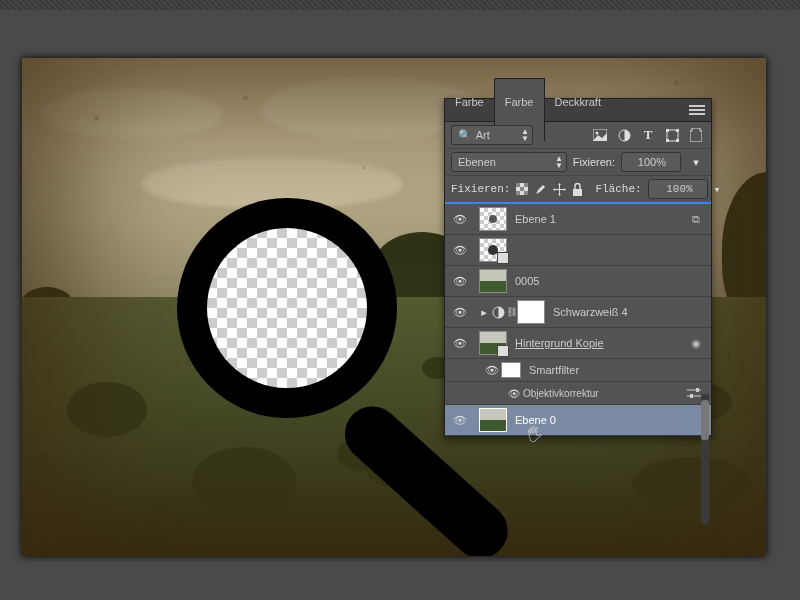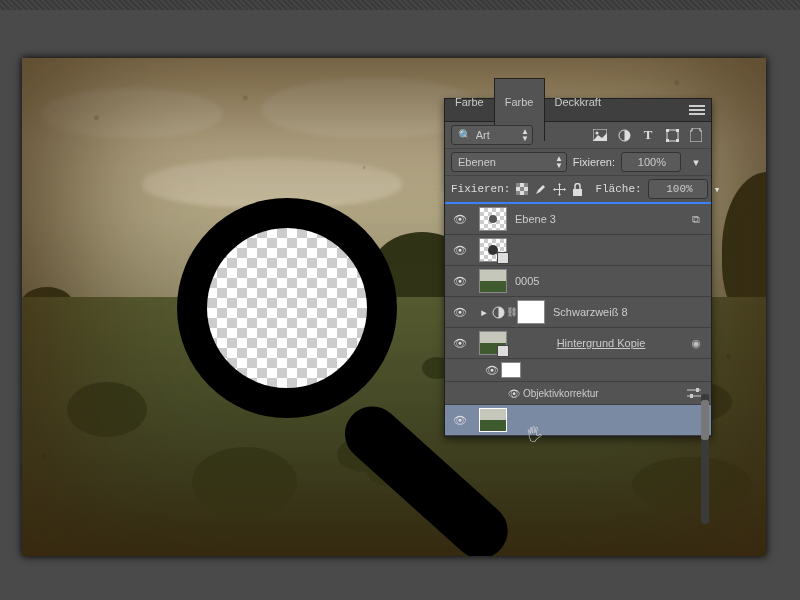--- a/index.html
+++ b/index.html
@@ -223,7 +223,7 @@
         <div class="thumb checker">
             <div class="dot"></div>
           </div>
-        <span class="name">Ebene 3</span>
+        <span class="name">Ebene 1</span>
         <span class="endicon">⧉</span>
       </div>
 

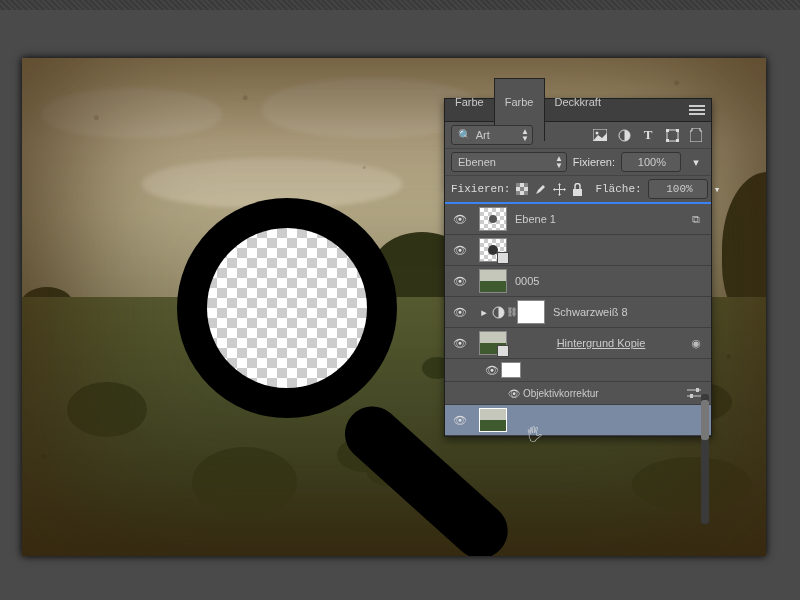--- a/index.html
+++ b/index.html
@@ -255,7 +255,7 @@
           </span>
         <span class="iconbtn" style="width:10px;font-size:9px">⛓</span>
         <div class="thumb white"></div>
-        <span class="name">Schwarzweiß 8</span>
+        <span class="name">Schwarzweiß 4</span>
       </div>
 
       <div class="lyr">

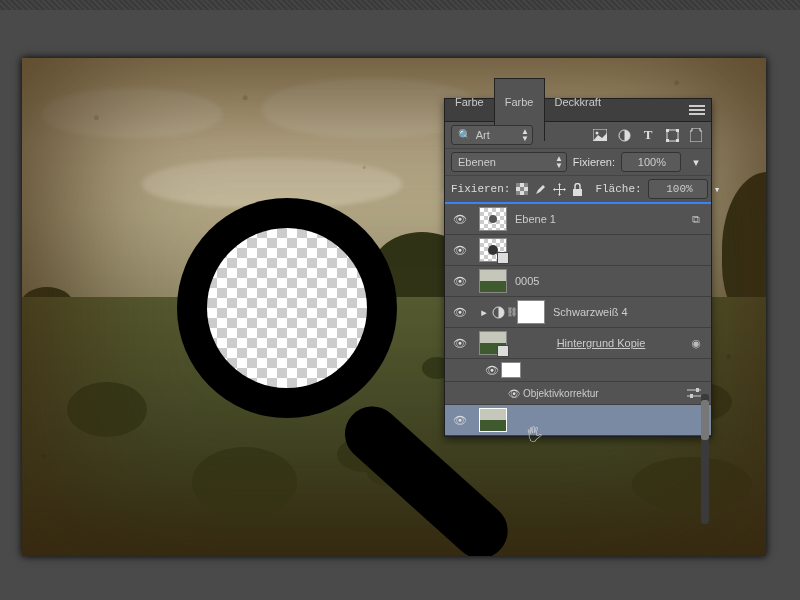--- a/index.html
+++ b/index.html
@@ -62,7 +62,7 @@
   .thumb .dot{position:absolute;left:50%;top:50%;width:8px;height:8px;margin:-4px 0 0 -4px;border-radius:50%;background:#555;}
   .thumb .smart{position:absolute;right:-3px;bottom:-3px;width:10px;height:10px;background:#ddd;border:1px solid #444;}
   .lyr .name{flex:1;white-space:nowrap;overflow:hidden;}
-  .lyr .name.u{text-decoration:underline;text-align:center;}
+  .lyr .name.u{text-decoration:underline;}
   .lyr .endicon{width:18px;text-align:center;color:#bbb;}
   .lyr.sub{padding-left:38px;height:22px;}
   .lyr.sub .eye{width:18px;}

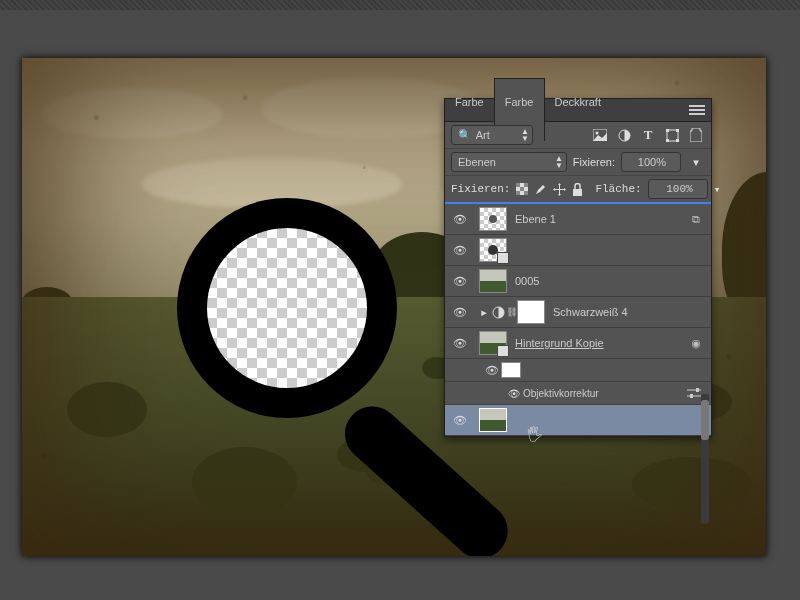--- a/index.html
+++ b/index.html
@@ -271,6 +271,7 @@
       <div class="lyr sub">
         <span class="eye">👁</span>
         <div class="thumb white"></div>
+        <span class="name">Smartfilter</span>
       </div>
 
       <div class="lyr indent">

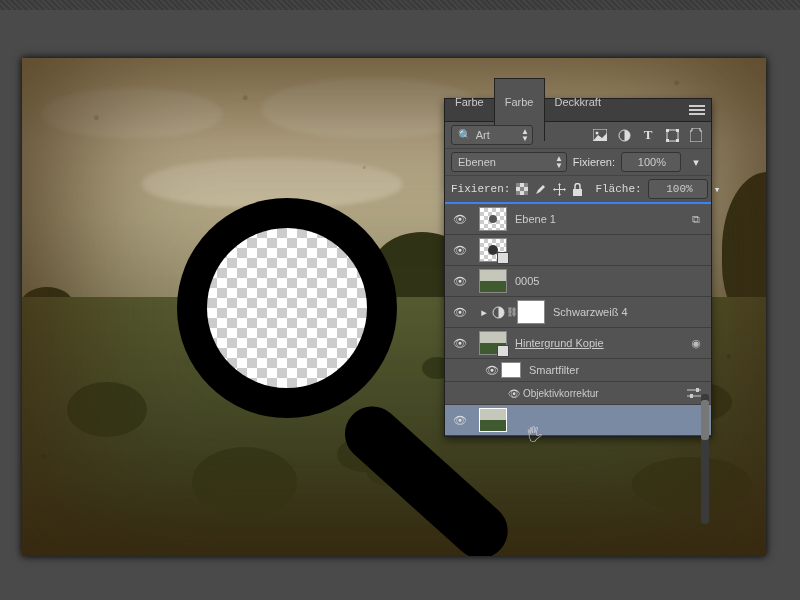--- a/index.html
+++ b/index.html
@@ -292,6 +292,7 @@
         <span class="eye">👁</span>
           <span class="gap"></span>
         <div class="thumb photo" style="border-color:#fff"></div>
+        <span class="name">Ebene 0</span>
       </div>
     </div>
   </div>

